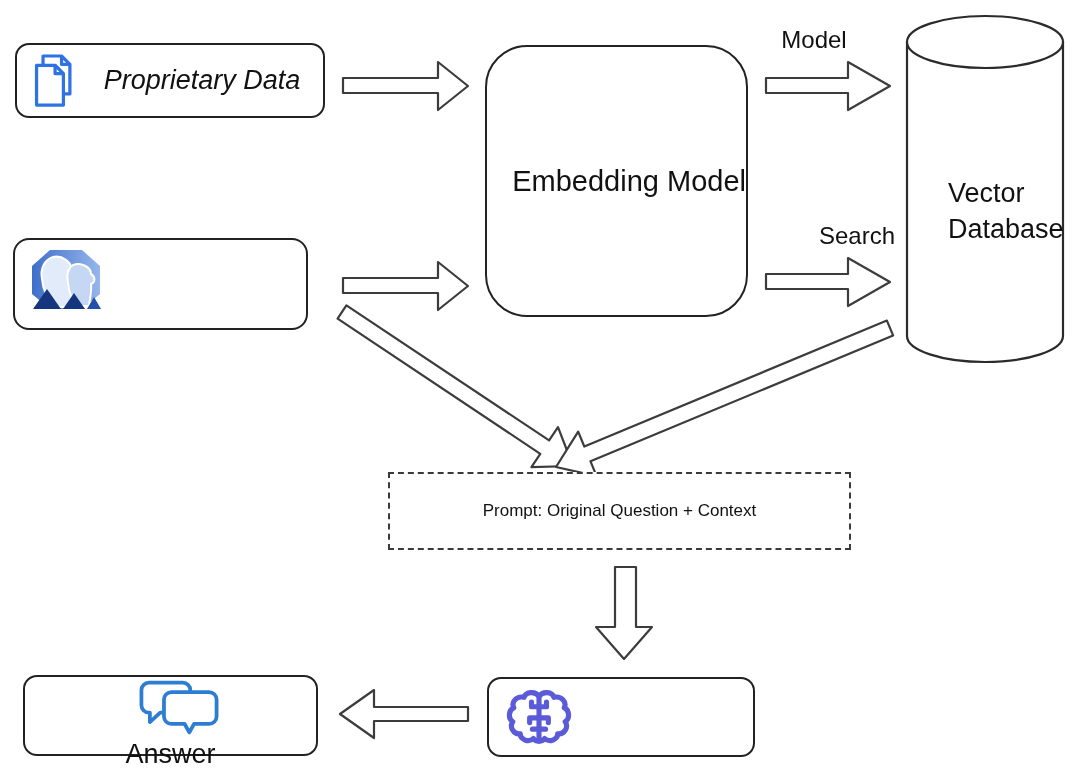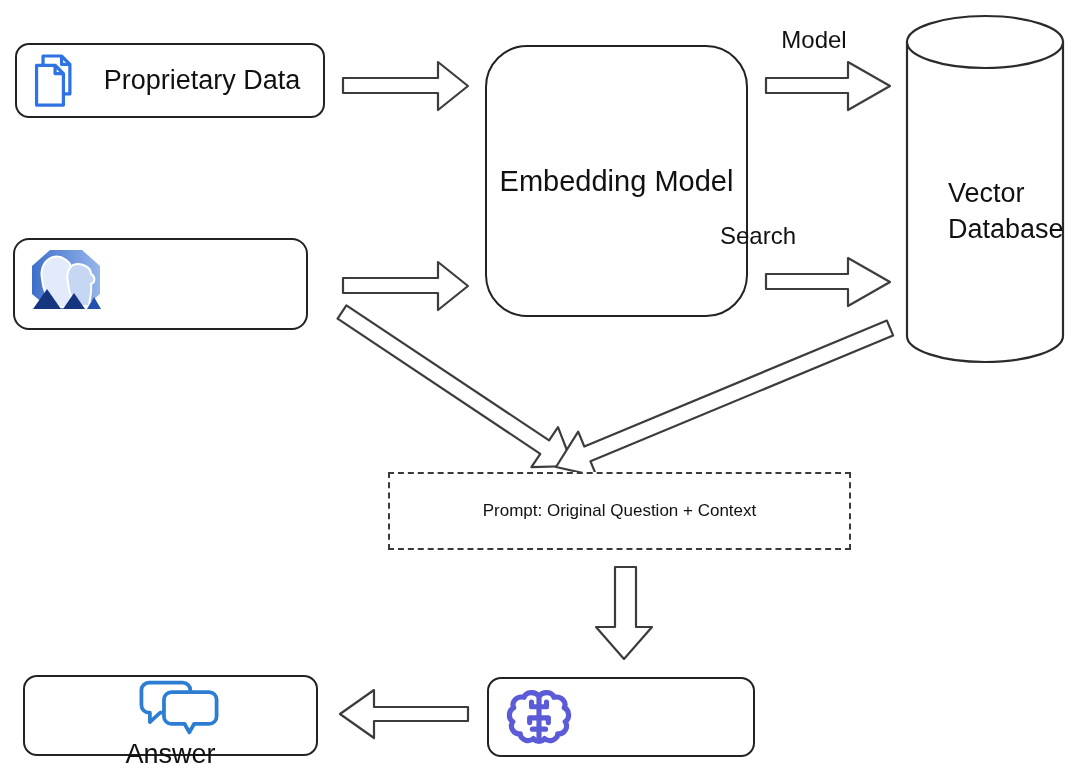--- a/index.html
+++ b/index.html
@@ -51,7 +51,7 @@
     <polygon class="blockarrow" points="468,707 374,707 374,690 340,714 374,738 374,721 468,721"></polygon>
   </svg>
 
-  <div class="node" id="prop-box" style="left:15px;top:43px;width:310px;height:75px;border-radius:14px;">
+  <div class="node" id="prop-box" style="left:15px;top:43px;width:310px;height:75px;border-radius:14px;font-style:italic;">
     <span class="icon" style="margin-left:14px;">
       <svg viewBox="0 0 54 60" width="50" height="56">
         <g fill="#ffffff" stroke-width="3.5" stroke-linejoin="round" stroke="#2f72e4">

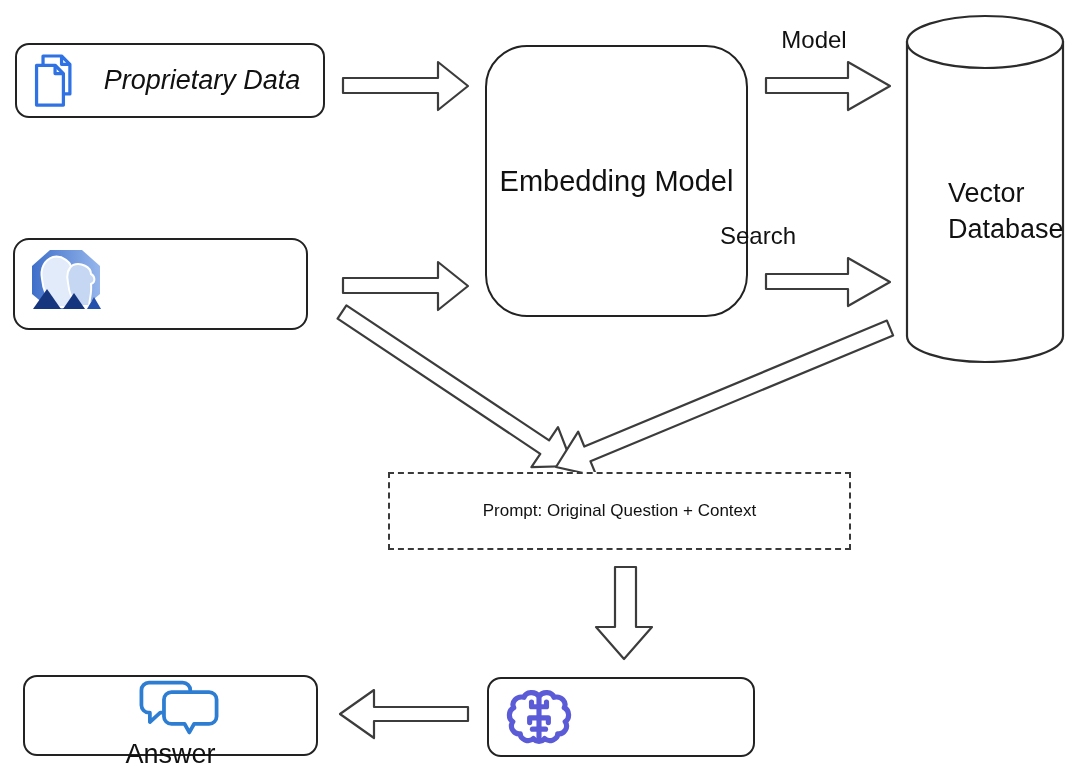--- a/index.html
+++ b/index.html
@@ -18,7 +18,7 @@
   .node .grow{flex:1;text-align:center;}
   .icon{display:flex;align-items:center;justify-content:center;flex:0 0 auto;}
   .edge-label{position:absolute;font-size:24px;color:#111;white-space:nowrap;}
-  .center-text{justify-content:center;}
+  .center-text{justify-content:flex-end;}
   #prompt-box{border:2.2px dashed #3a3a3a;justify-content:center;}
   #prompt-box .label{font-size:17px;}
   .vdb-label{

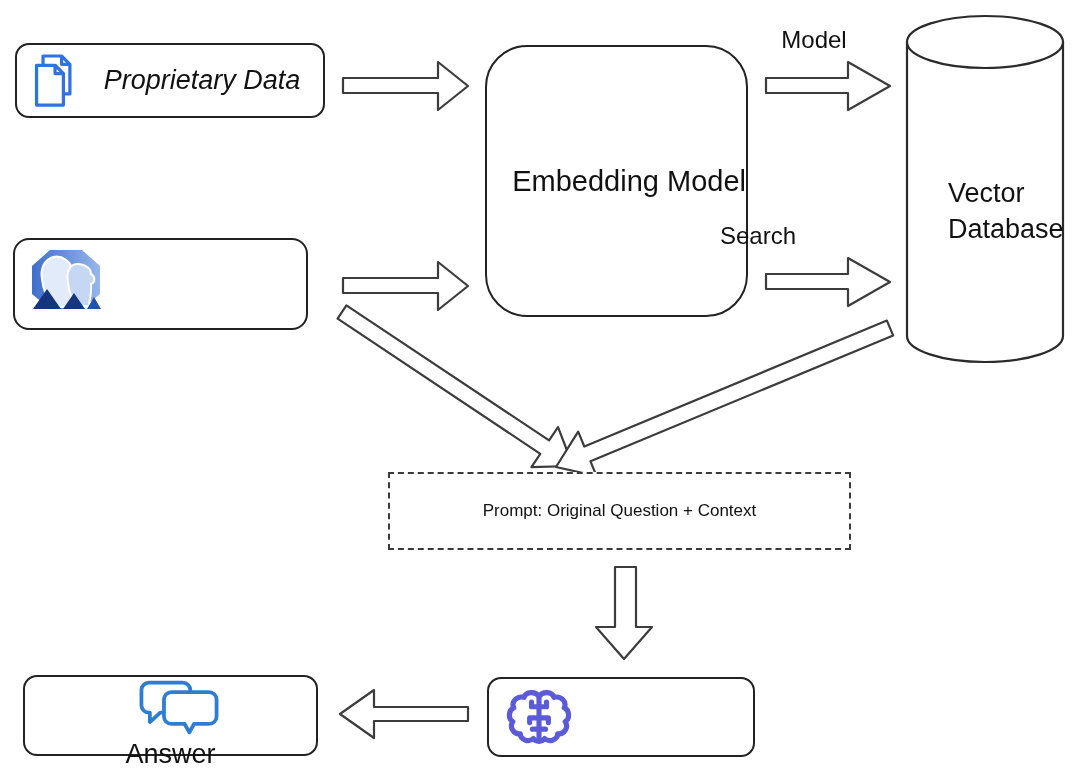--- a/index.html
+++ b/index.html
@@ -124,7 +124,7 @@
   </div>
 
   <div class="edge-label" style="left:762px;top:26px;width:104px;text-align:center;">Model</div>
-  <div class="edge-label" style="left:720px;top:222px;width:104px;">Search</div>
+  <div class="edge-label" style="left:805px;top:222px;width:104px;text-align:center;">Search</div>
 
 </div>
 

